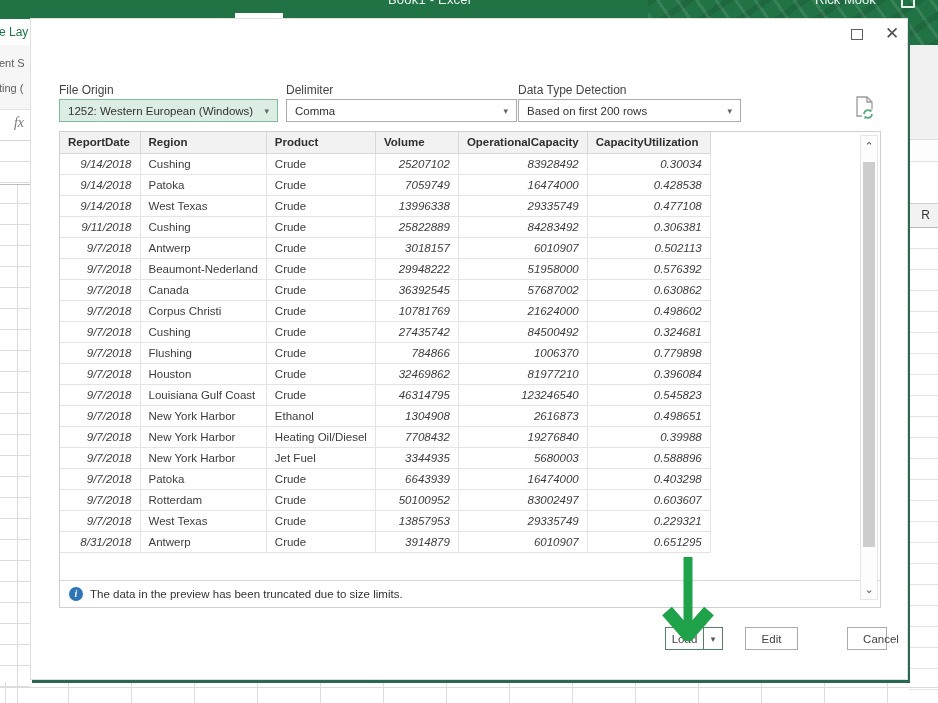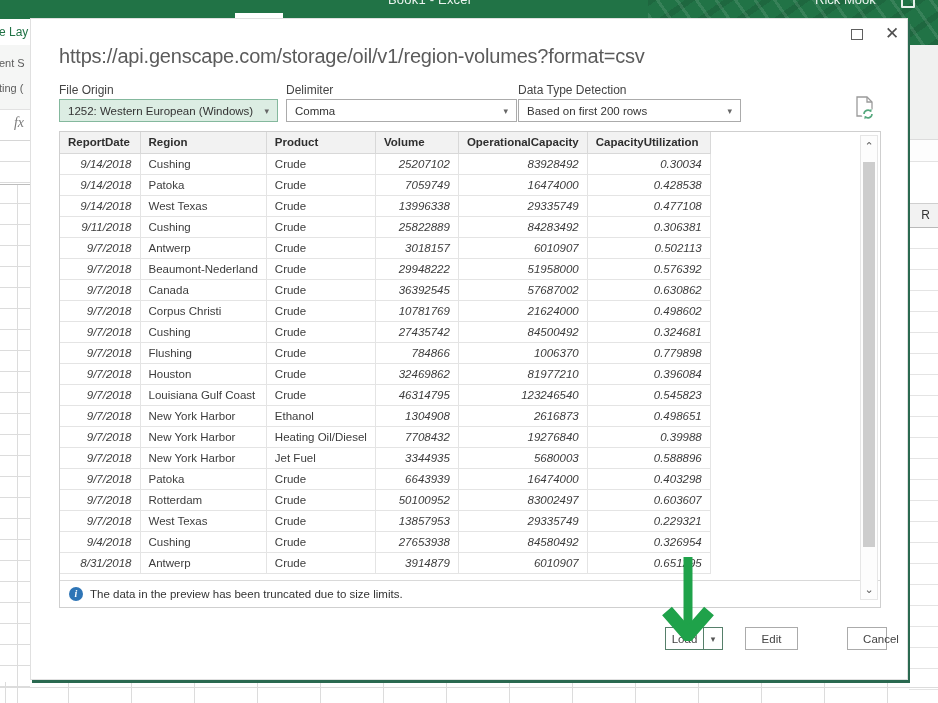--- a/index.html
+++ b/index.html
@@ -142,7 +142,6 @@
     <div class="dlg-restore"></div>
     <div class="dlg-close">✕</div>
 
-    <div class="dlg-url">https://api.genscape.com/storage/oil/v1/region-volumes?format=csv</div>
 
     <div class="field-label lbl-fo">File Origin</div>
     <div class="field-label lbl-de">Delimiter</div>

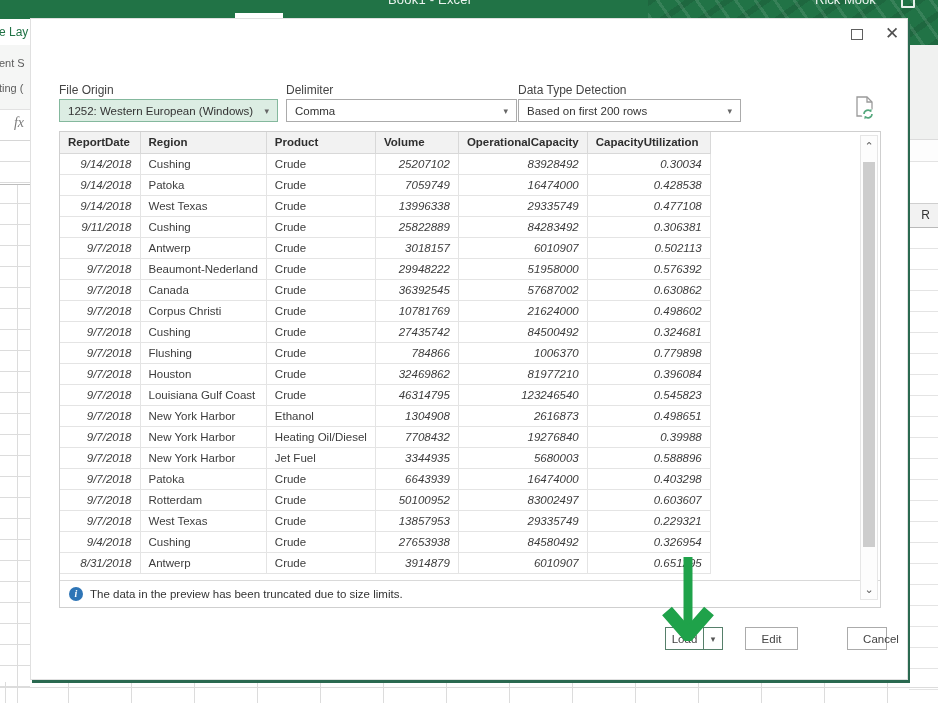--- a/index.html
+++ b/index.html
@@ -338,14 +338,6 @@
               <td class="cr">0.229321</td>
             </tr>
             <tr>
-              <td class="cr">9/4/2018</td>
-              <td class="cl">Cushing</td>
-              <td class="cl">Crude</td>
-              <td class="cr">27653938</td>
-              <td class="cr">84580492</td>
-              <td class="cr">0.326954</td>
-            </tr>
-            <tr>
               <td class="cr">8/31/2018</td>
               <td class="cl">Antwerp</td>
               <td class="cl">Crude</td>

